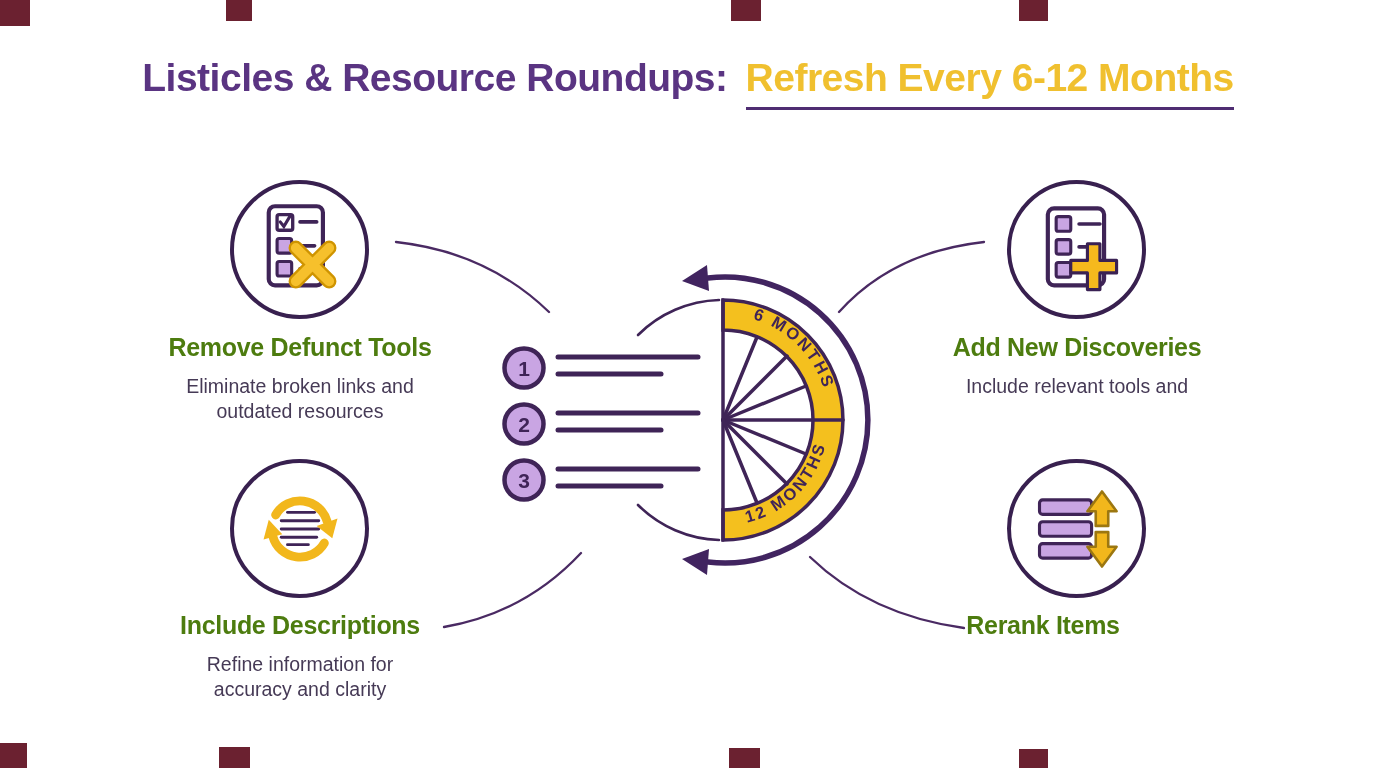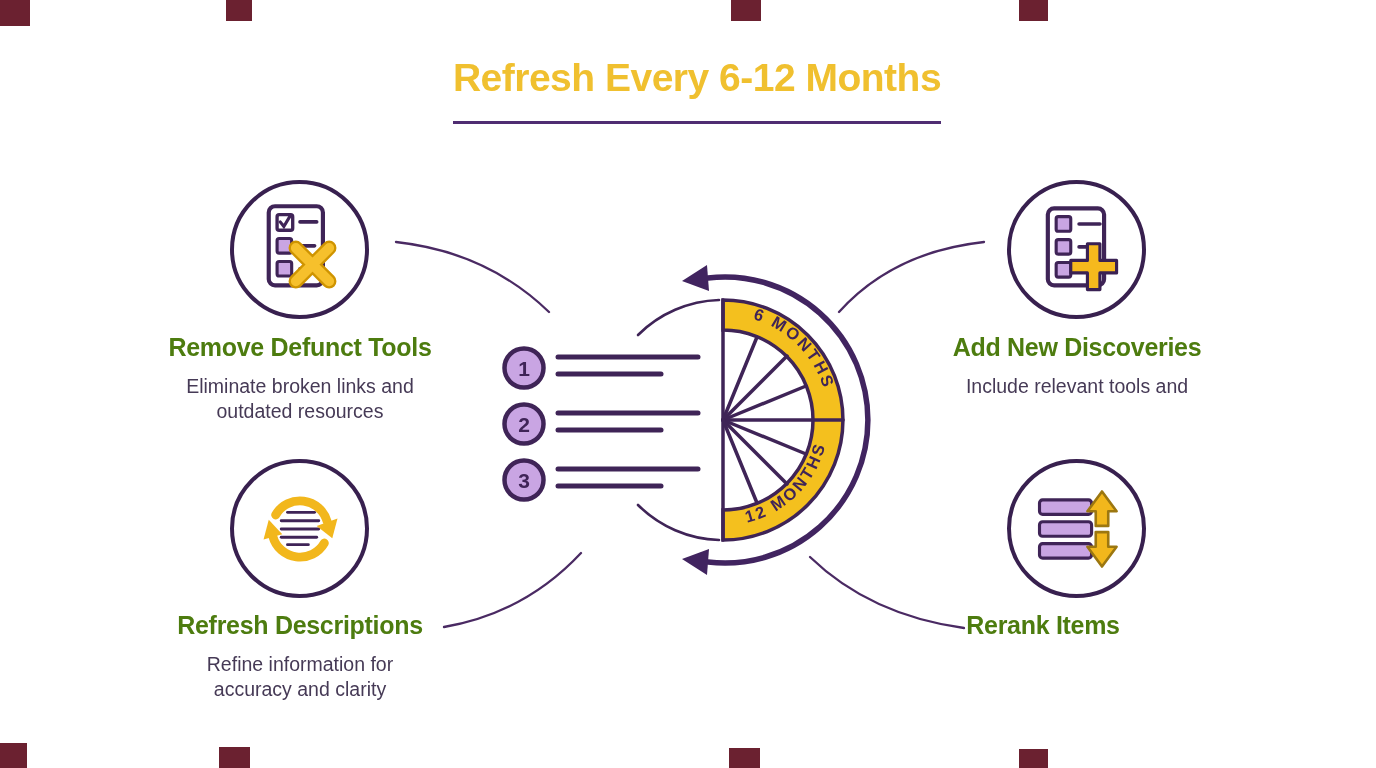--- a/index.html
+++ b/index.html
@@ -65,6 +65,7 @@
   <div class="edge-mark em8"></div>
 
   <header class="title">
+    <span class="t-purple">Listicles &amp; Resource Roundups:</span>
     <span class="t-yellow">Refresh Every 6-12 Months</span>
   </header>
 

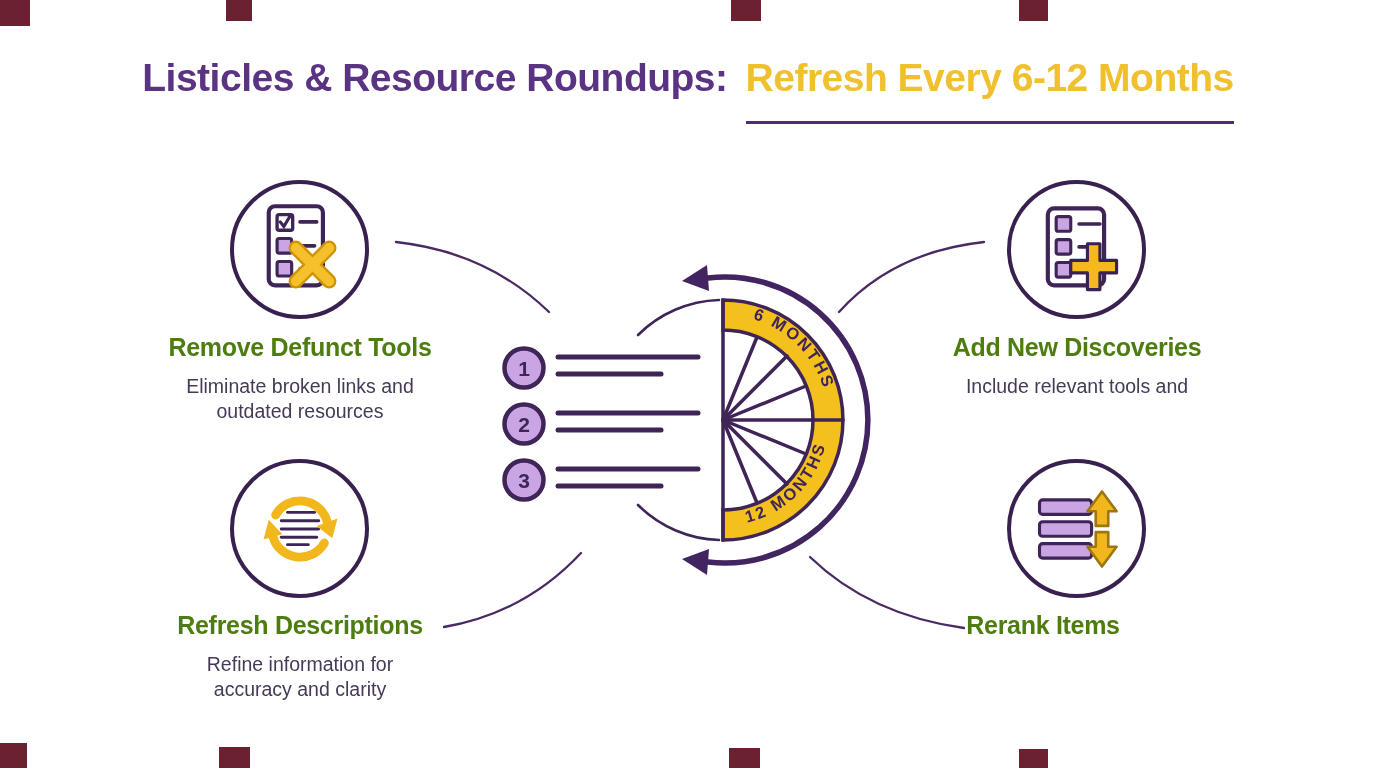--- a/index.html
+++ b/index.html
@@ -17,7 +17,7 @@
   }
   .title .t-yellow {
     color:#f0c02f; font-size:39px; font-weight:bold; letter-spacing:-0.5px;
-    border-bottom:3.5px solid #4f2d72; padding-bottom:21px; margin-left:18px;
+    border-bottom:3.5px solid #4f2d72; padding-bottom:7px; margin-left:18px;
   }
   
   .quad { position:absolute; width:380px; text-align:center; }

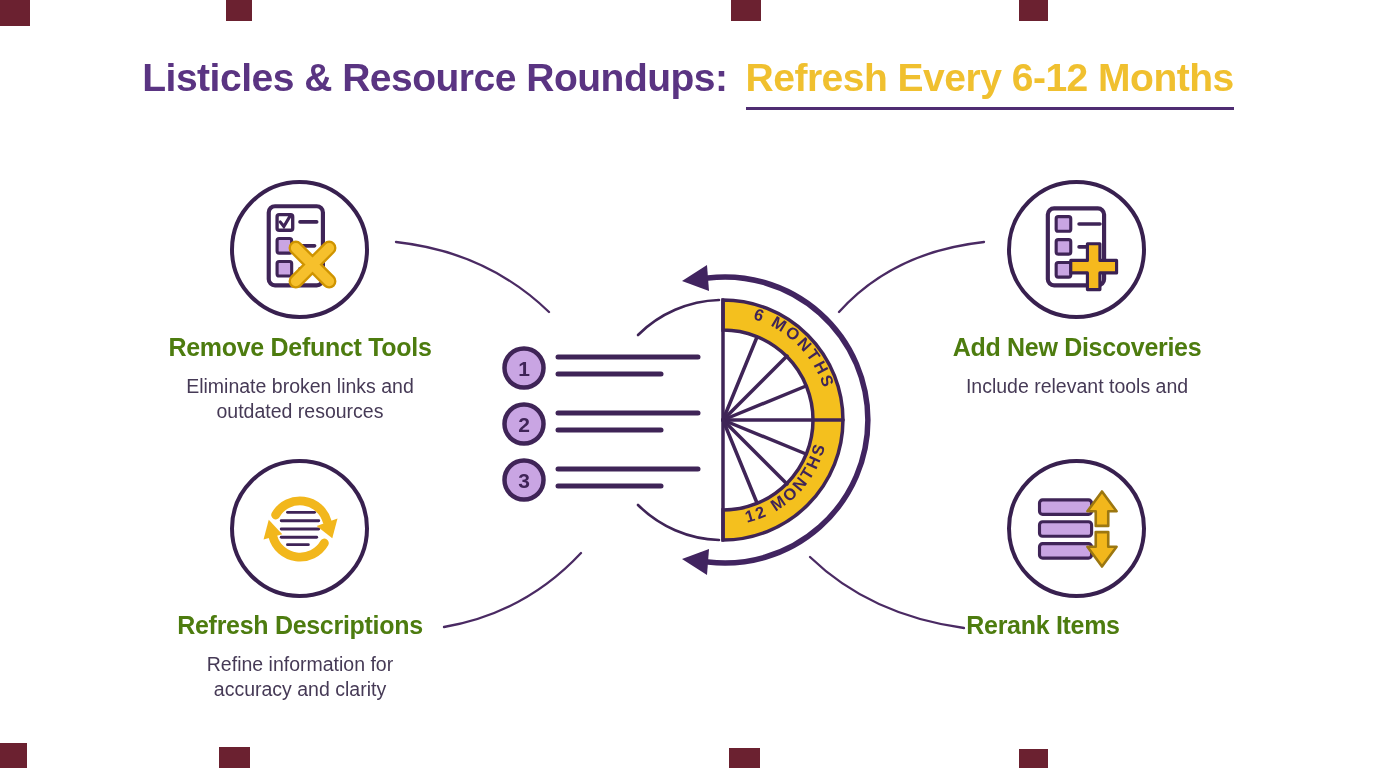--- a/index.html
+++ b/index.html
@@ -208,7 +208,7 @@
   </div>
 
   <div class="quad quad-bl">
-    <div class="q-heading">Refresh Descriptions</div>
+    <div class="q-heading">Include Descriptions</div>
     <div class="q-desc">
       <div>Refine information for</div>
       <div>accuracy and clarity</div>

